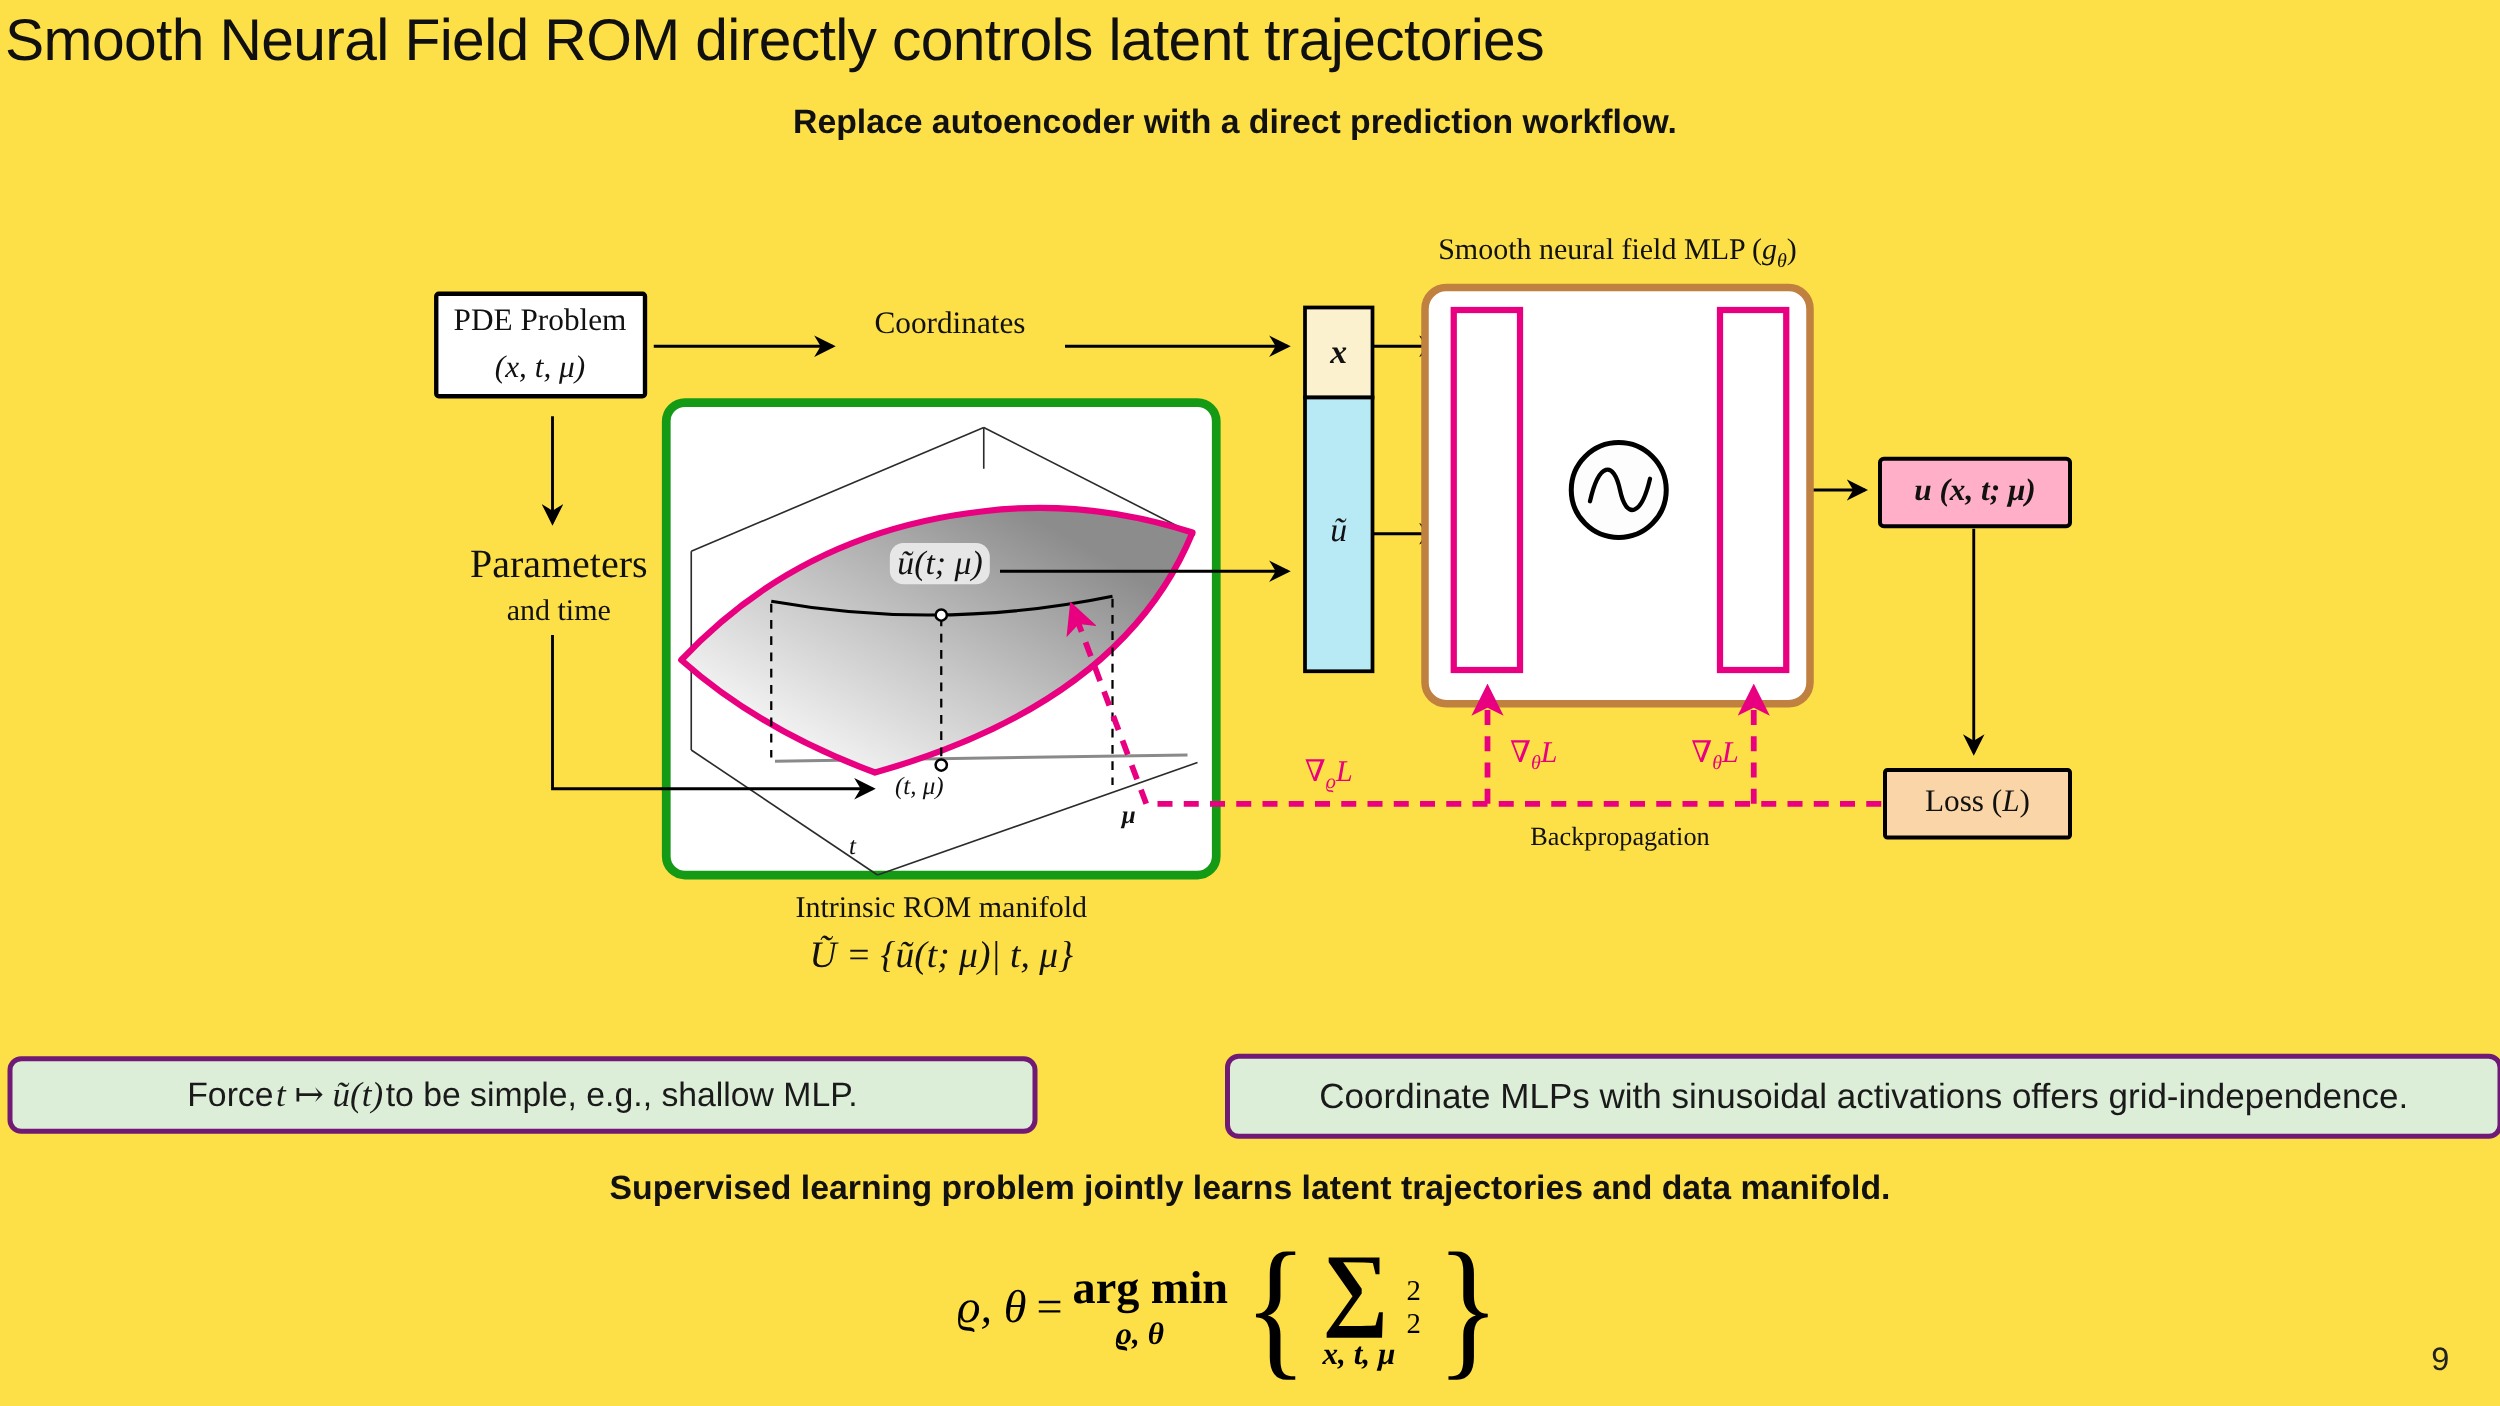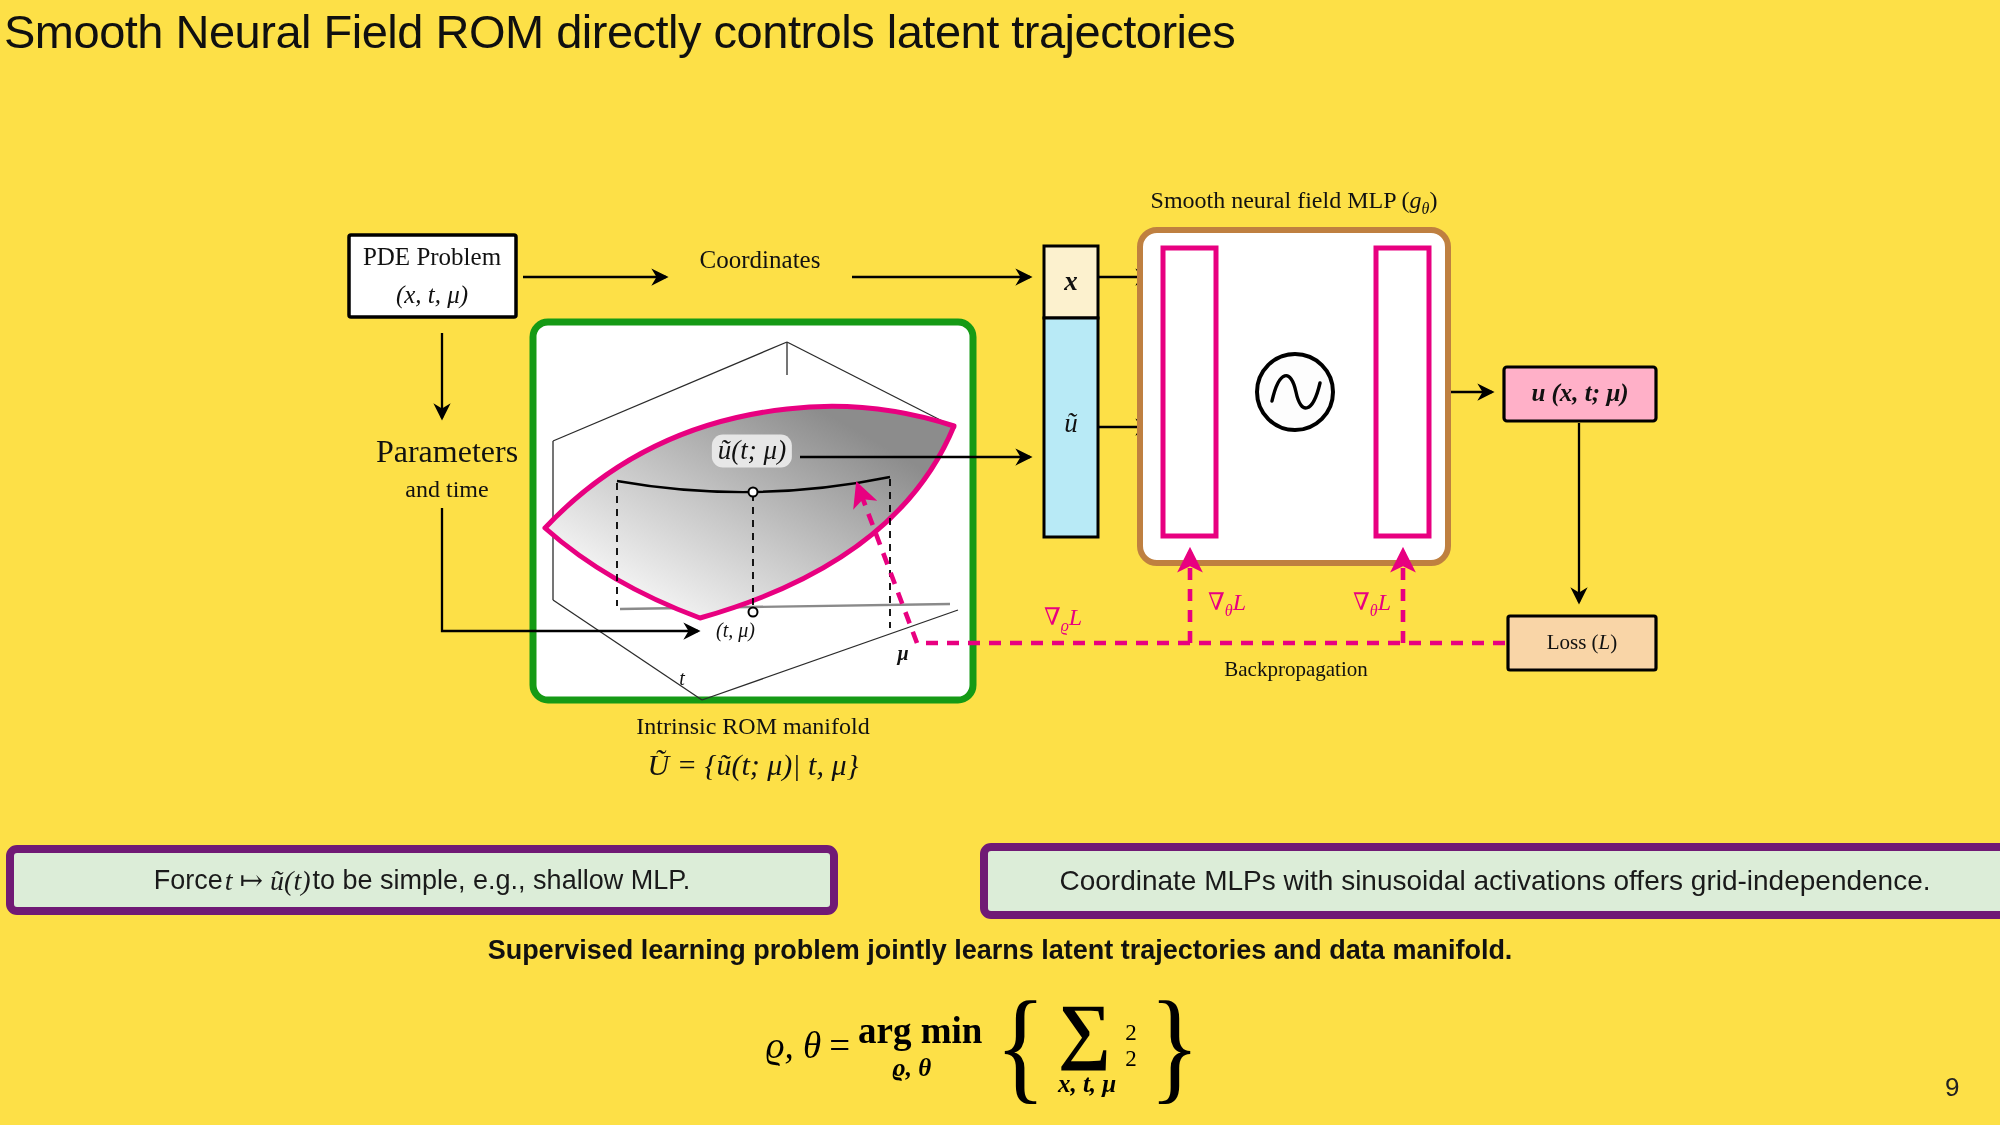--- a/index.html
+++ b/index.html
@@ -123,6 +123,7 @@
   </svg>
 
   <div class="title">Smooth Neural Field ROM directly controls latent trajectories</div>
+  <div class="lbl subtitle" style="left:988px;top:98px;">Replace autoencoder with a direct prediction workflow.</div>
 
   <div class="lbl serif pde-text" style="left:432px;top:257px;">PDE Problem</div>
   <div class="lbl serif pde-text ital" style="left:432px;top:295px;">(x, t, μ)</div>

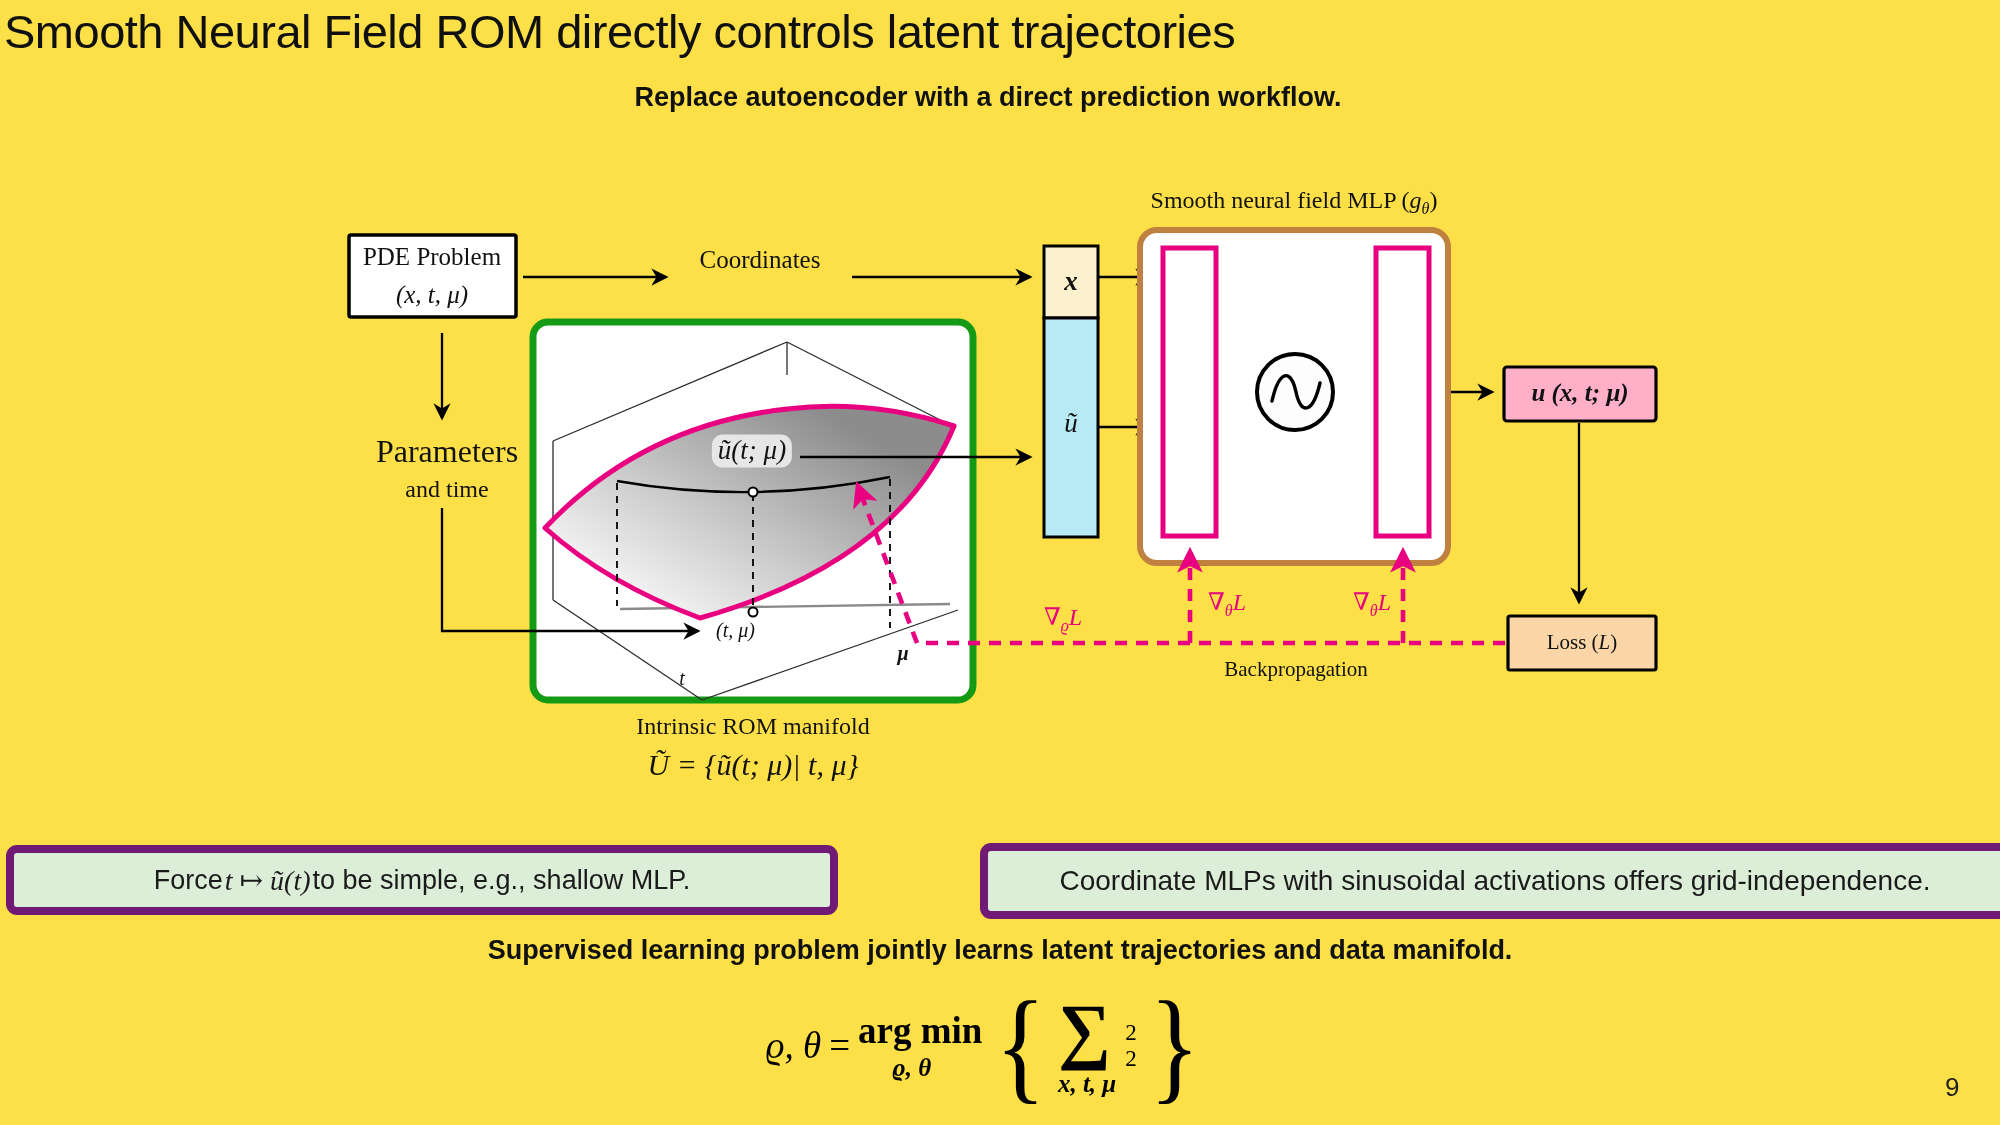--- a/index.html
+++ b/index.html
@@ -25,7 +25,7 @@
   .man-eq{font-size:30px;font-style:italic;}
   .invec{font-size:27px;}
   .outlbl{font-size:25px;font-weight:bold;font-style:italic;}
-  .losslbl{font-size:21px;}
+  .losslbl{font-size:25px;}
   .pill{position:absolute;background:#DCEDD8;border:8px solid #701a75;border-radius:11px;
         display:flex;align-items:center;justify-content:center;font-size:27px;color:#1a1a1a;}
   .pill .mathbit{font-family:"Liberation Serif","DejaVu Serif",serif;font-style:italic;font-size:28px;padding:0 2px;}

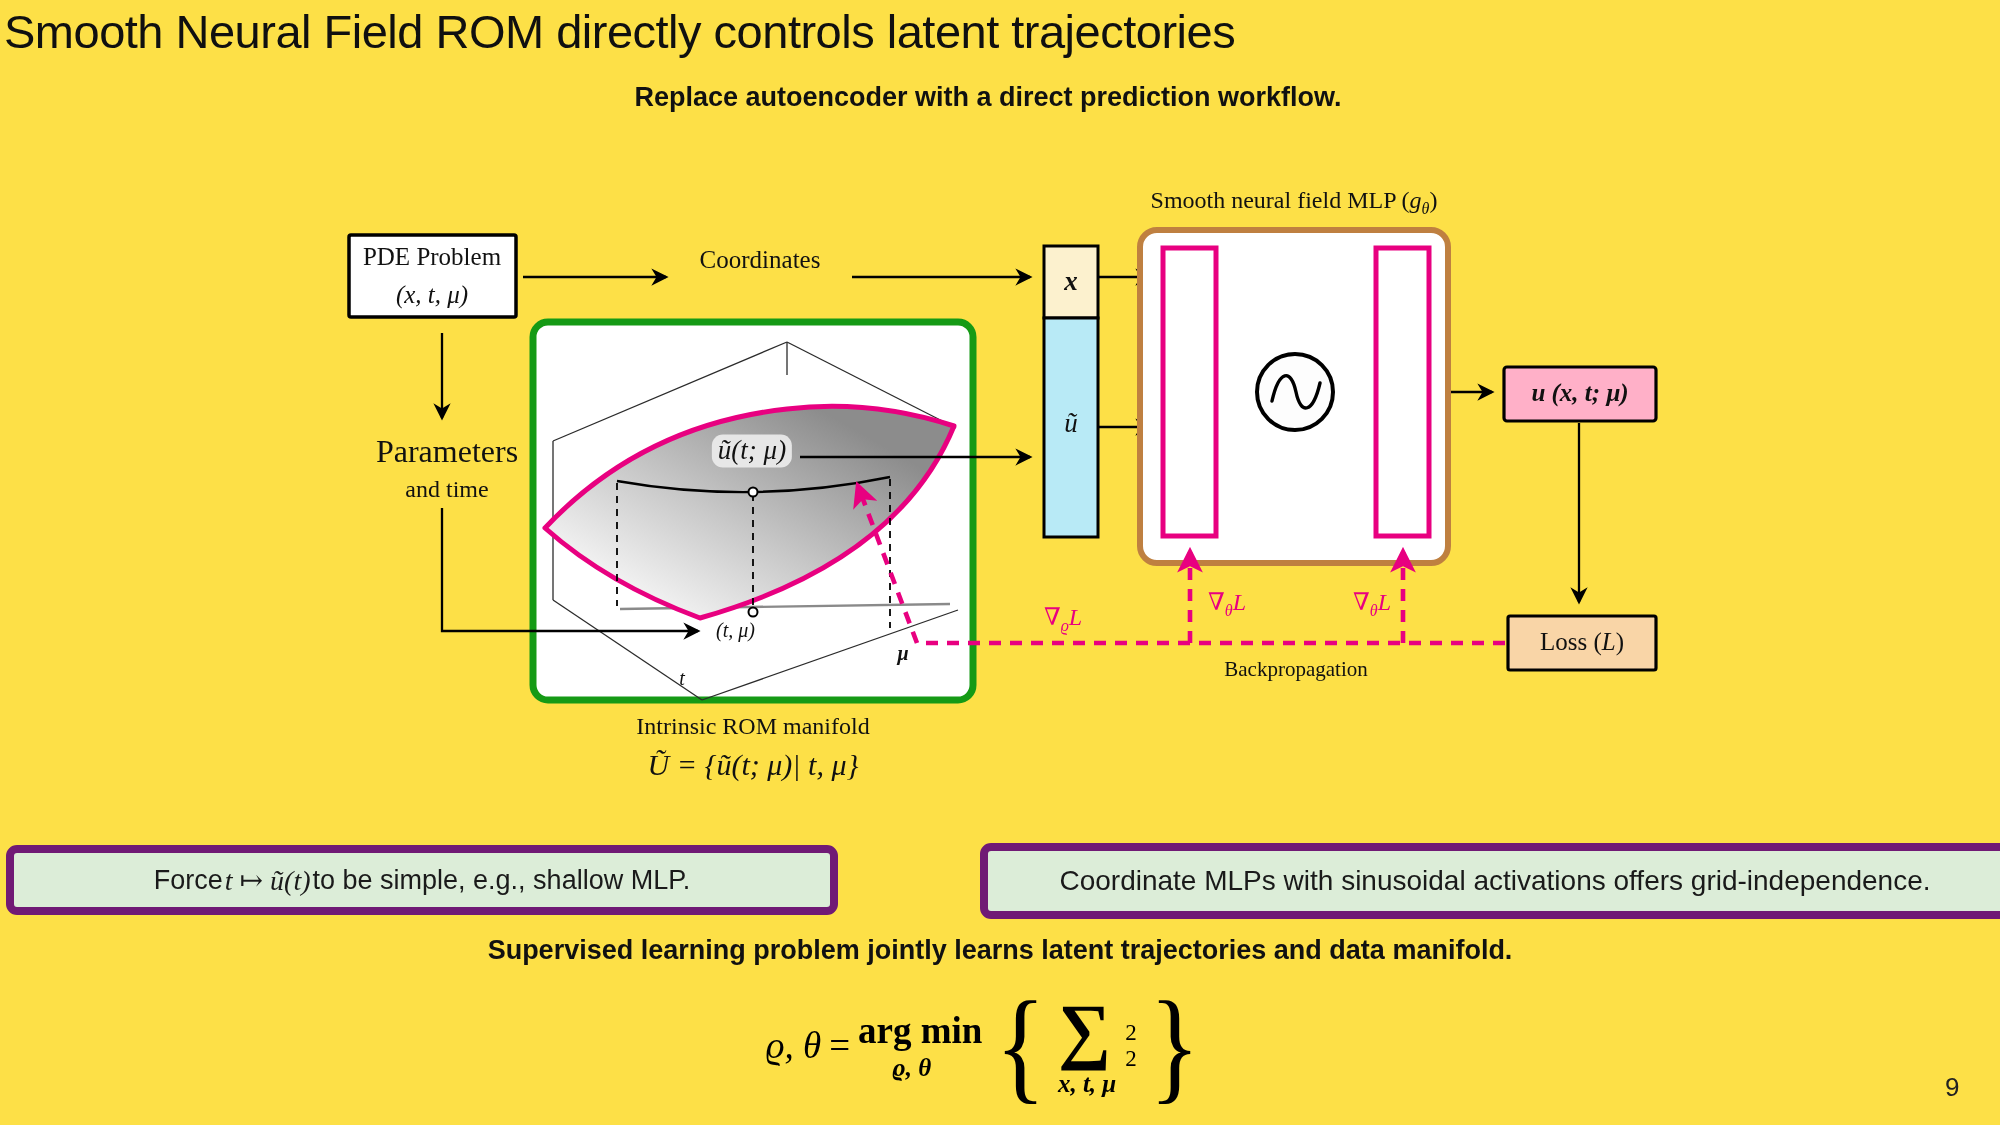--- a/index.html
+++ b/index.html
@@ -26,7 +26,7 @@
   .invec{font-size:27px;}
   .outlbl{font-size:25px;font-weight:bold;font-style:italic;}
   .losslbl{font-size:25px;}
-  .pill{position:absolute;background:#DCEDD8;border:8px solid #701a75;border-radius:11px;
+  .pill{position:absolute;background:#DCEDD8;border:4px solid #701a75;border-radius:11px;
         display:flex;align-items:center;justify-content:center;font-size:27px;color:#1a1a1a;}
   .pill .mathbit{font-family:"Liberation Serif","DejaVu Serif",serif;font-style:italic;font-size:28px;padding:0 2px;}
   .statement{font-size:27px;font-weight:bold;}

